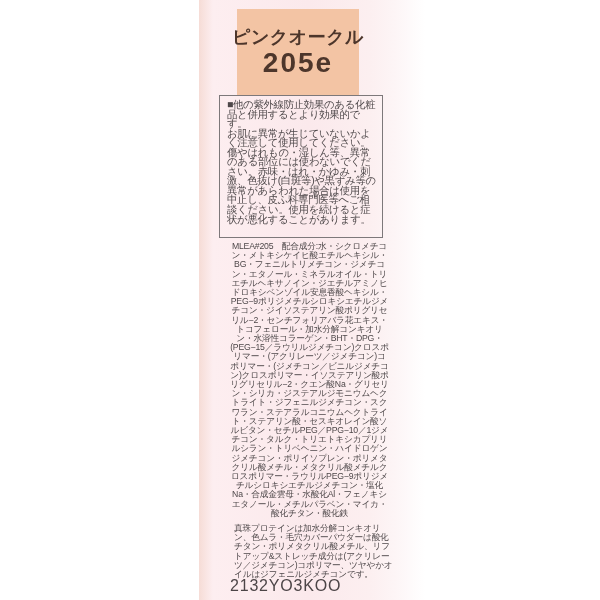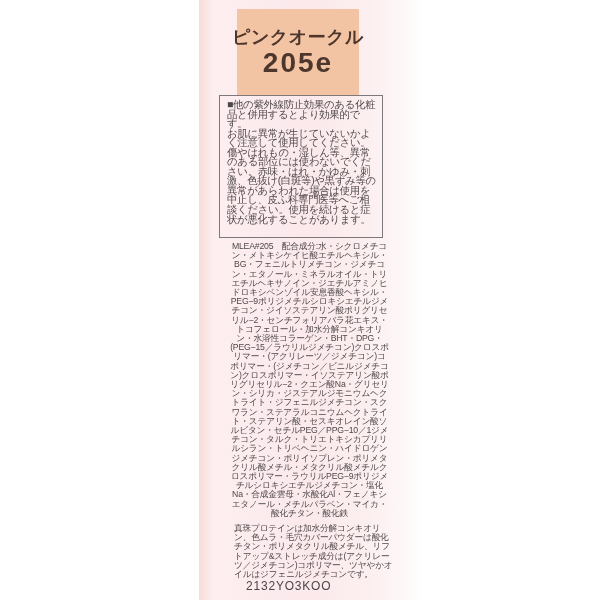--- a/index.html
+++ b/index.html
@@ -61,7 +61,7 @@
   }
   .code{
     position:absolute;left:31px;top:579px;
-    font-size:12px;letter-spacing:0.8px;color:#4c4547;line-height:14px;margin-left:16px;
+    font-size:16px;letter-spacing:0.8px;color:#4c4547;line-height:14px;
   }
 </style>
 </head>

